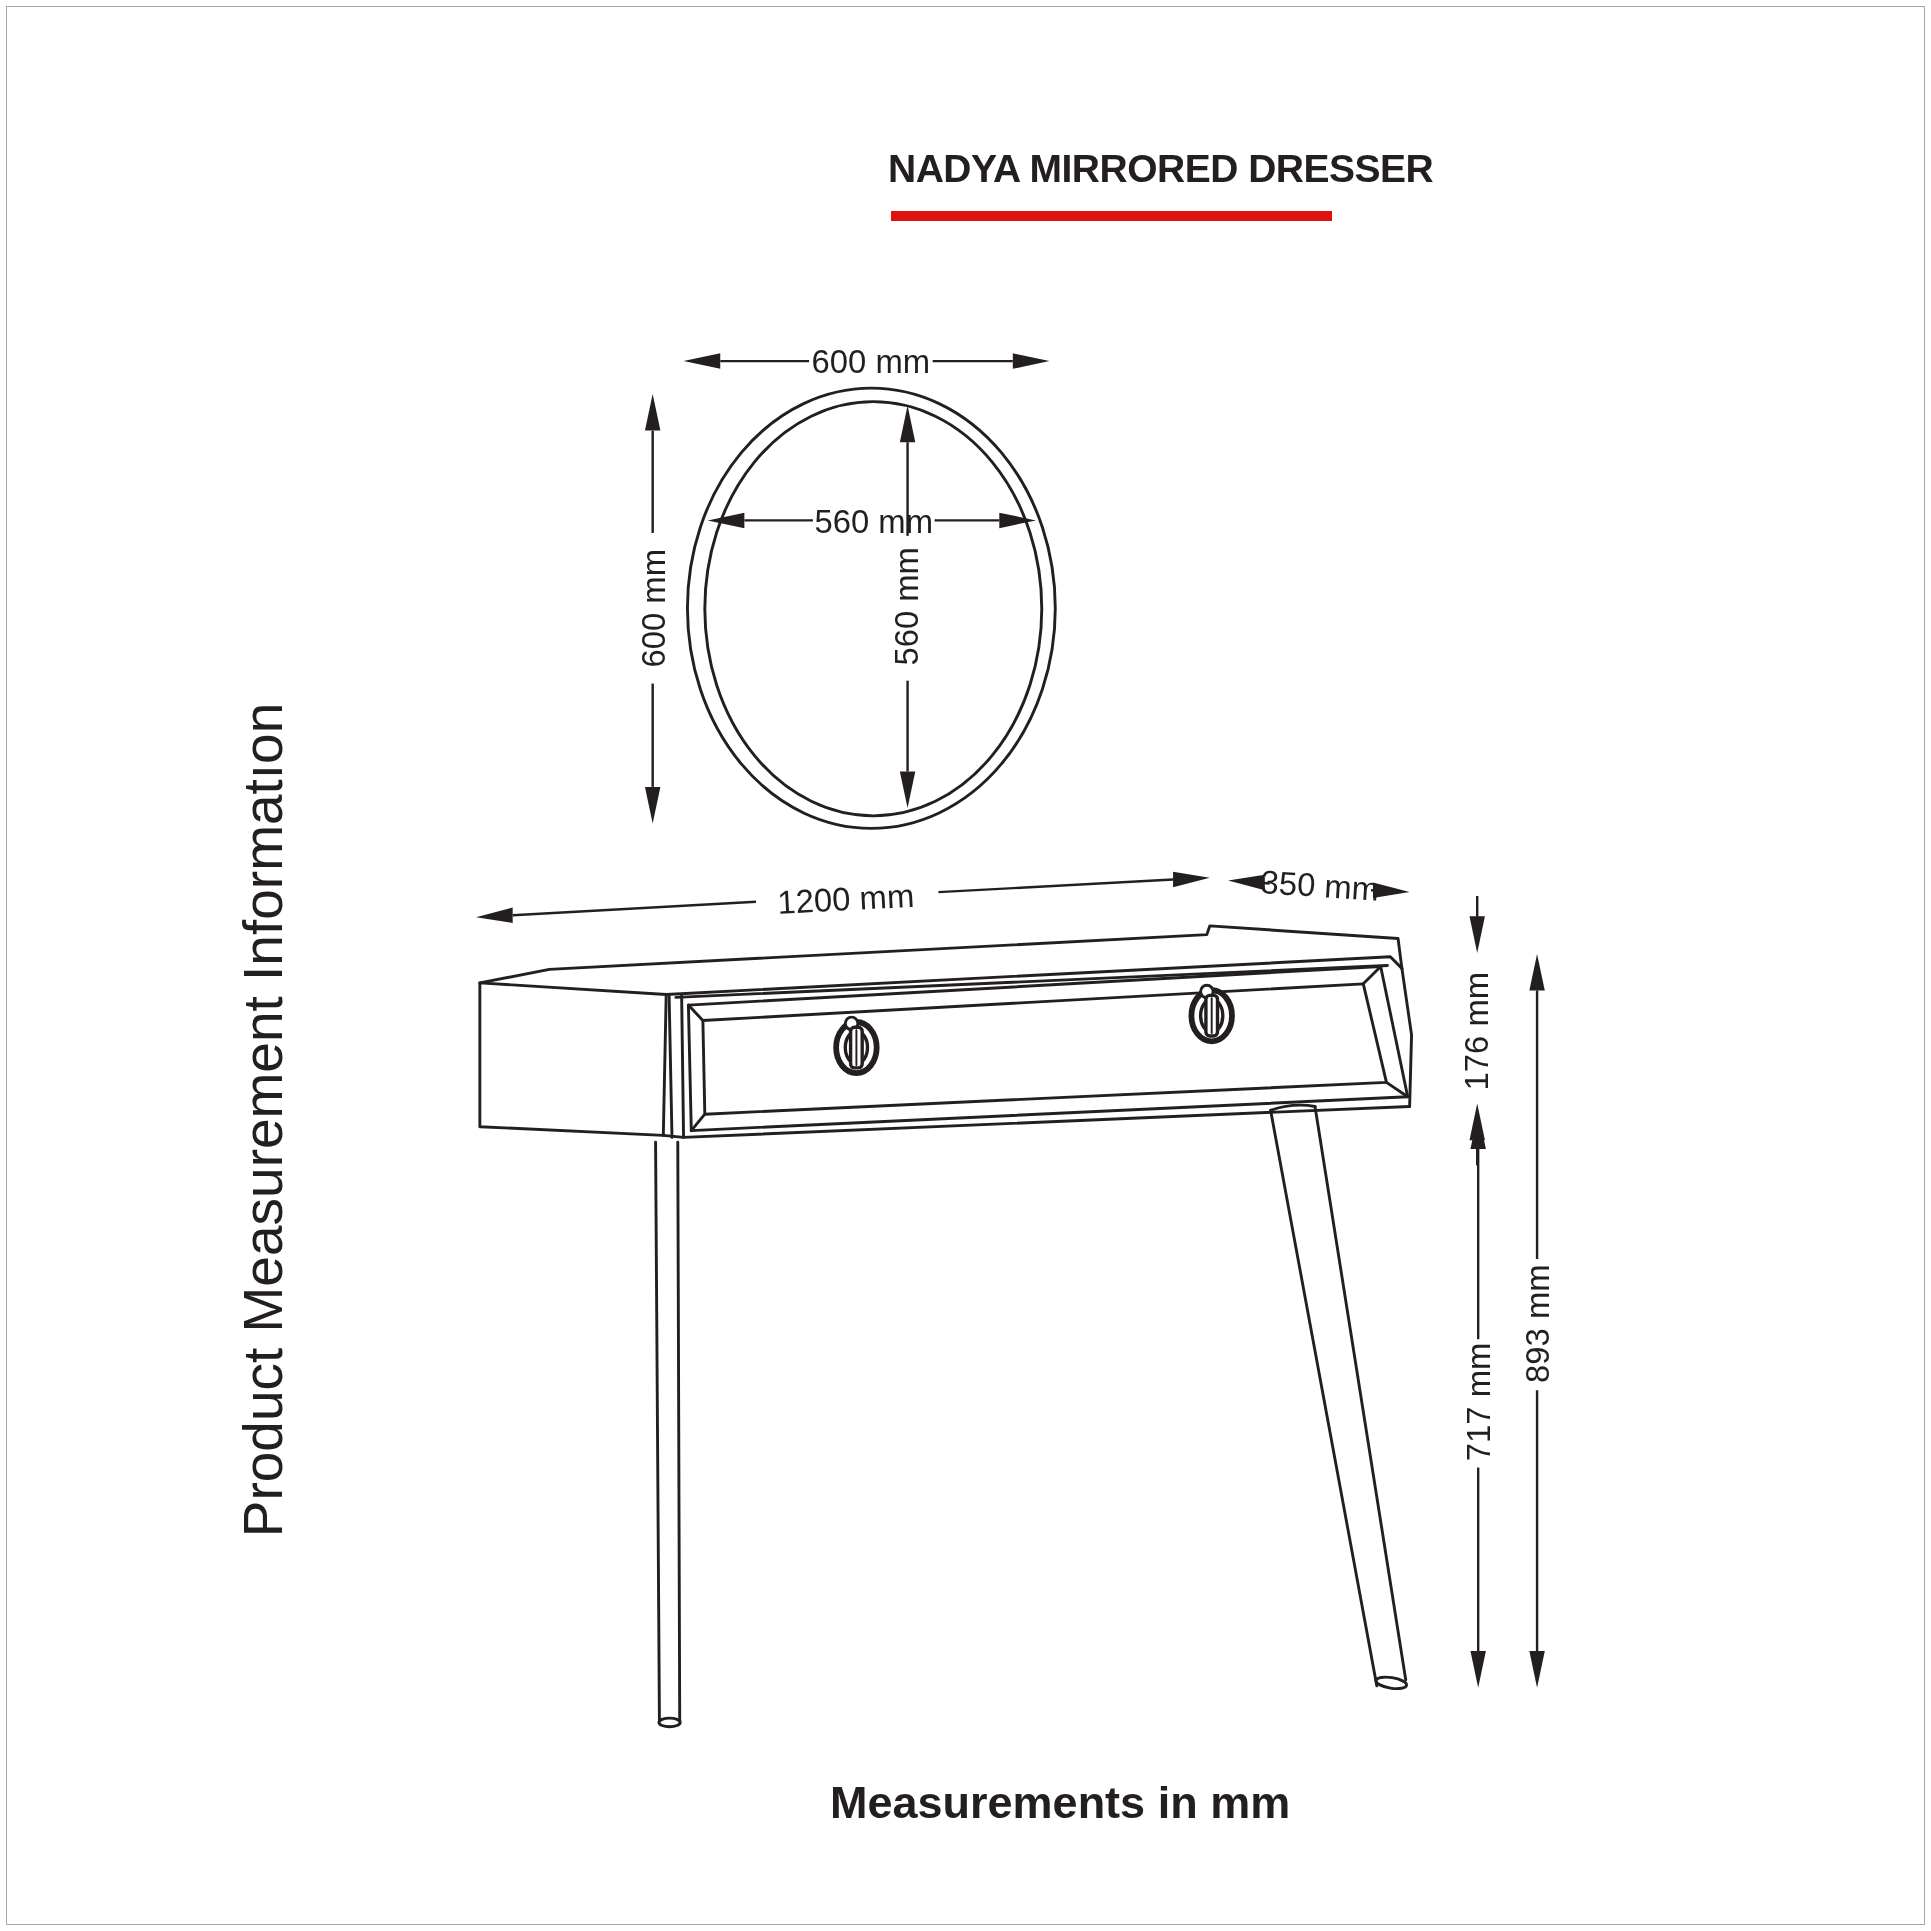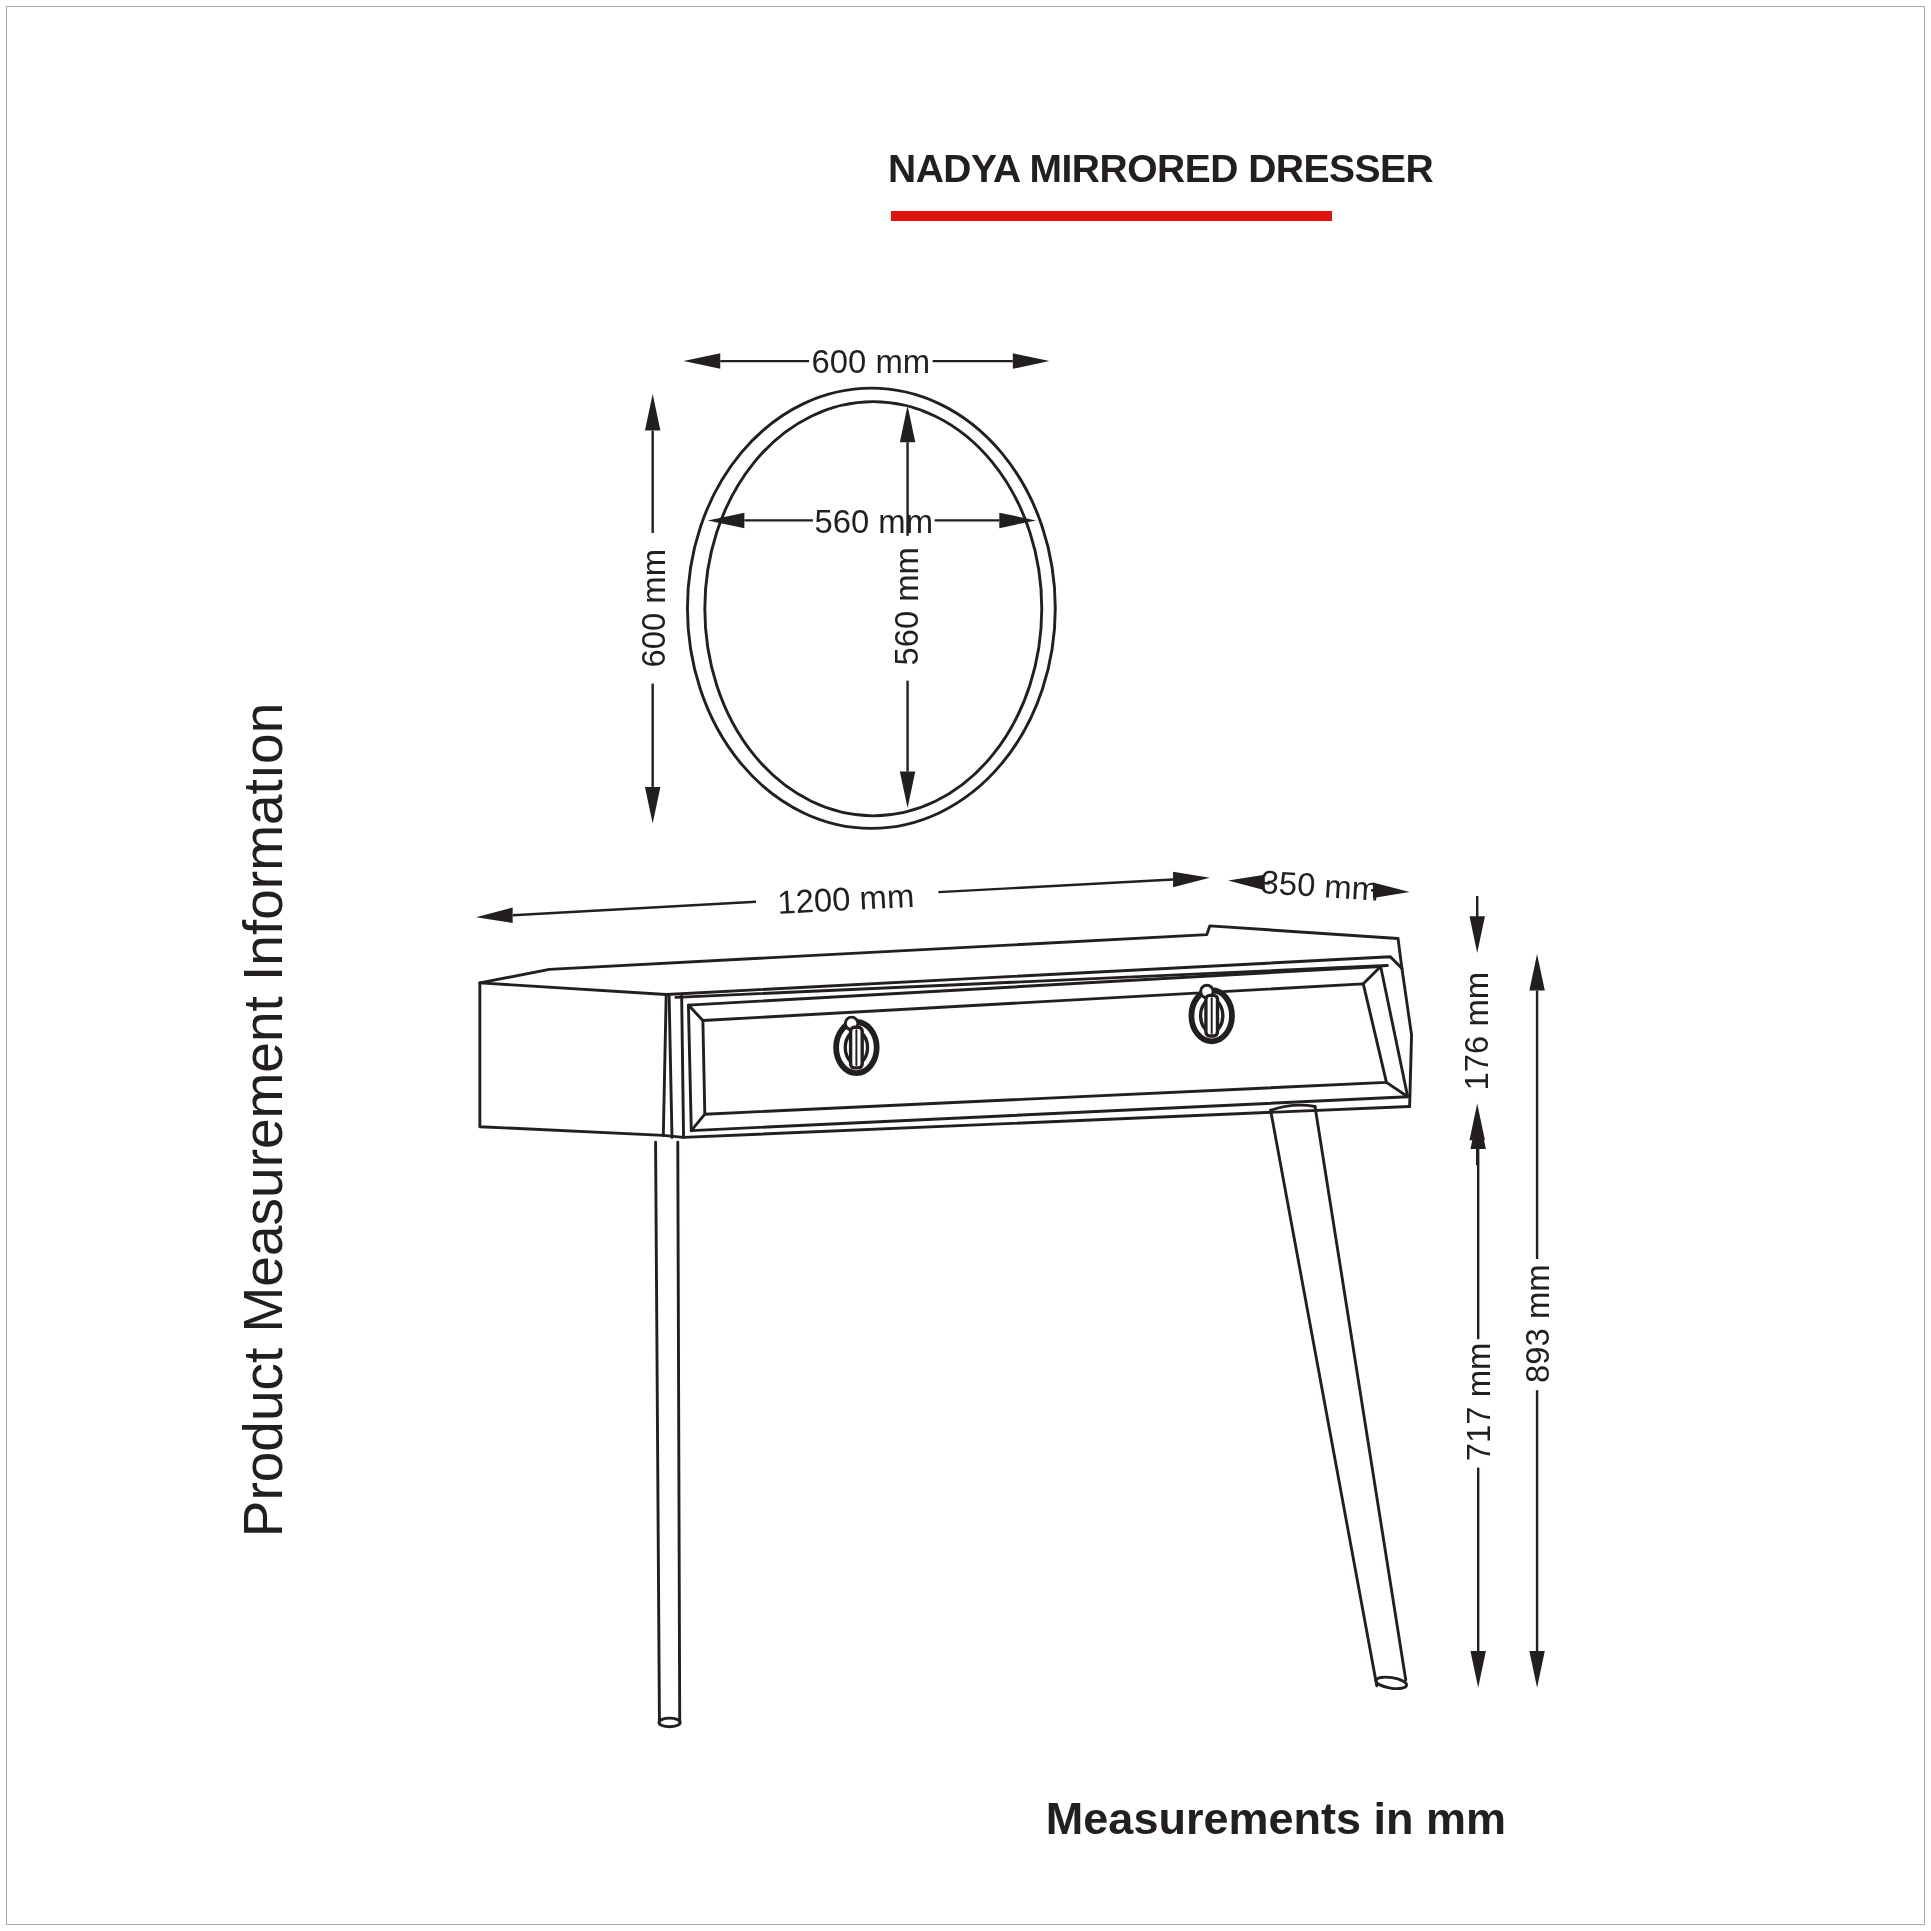--- a/index.html
+++ b/index.html
@@ -11,8 +11,8 @@
   .red-rule{position:absolute;left:891px;top:211px;width:441px;height:9.7px;}
   .side-label{position:absolute;left:263px;top:1120px;transform:translate(-50%,-50%) rotate(-90deg);
               white-space:nowrap;font-size:55px;font-weight:400;}
-  .footer-note{position:absolute;left:830px;top:1777px;width:676px;text-align:right;
-               font-size:45px;font-weight:700;white-space:nowrap;margin-top:16px;}
+  .footer-note{position:absolute;left:830px;top:1777px;width:676px;text-align:left;
+               font-size:45px;font-weight:700;white-space:nowrap;}
   svg{position:absolute;left:0;top:0;}
   .stroke{fill:none;stroke:#231f20;stroke-width:3;stroke-linejoin:round;stroke-linecap:round;}
   .dim{fill:none;stroke:#231f20;stroke-width:2.5;stroke-linecap:butt;}

